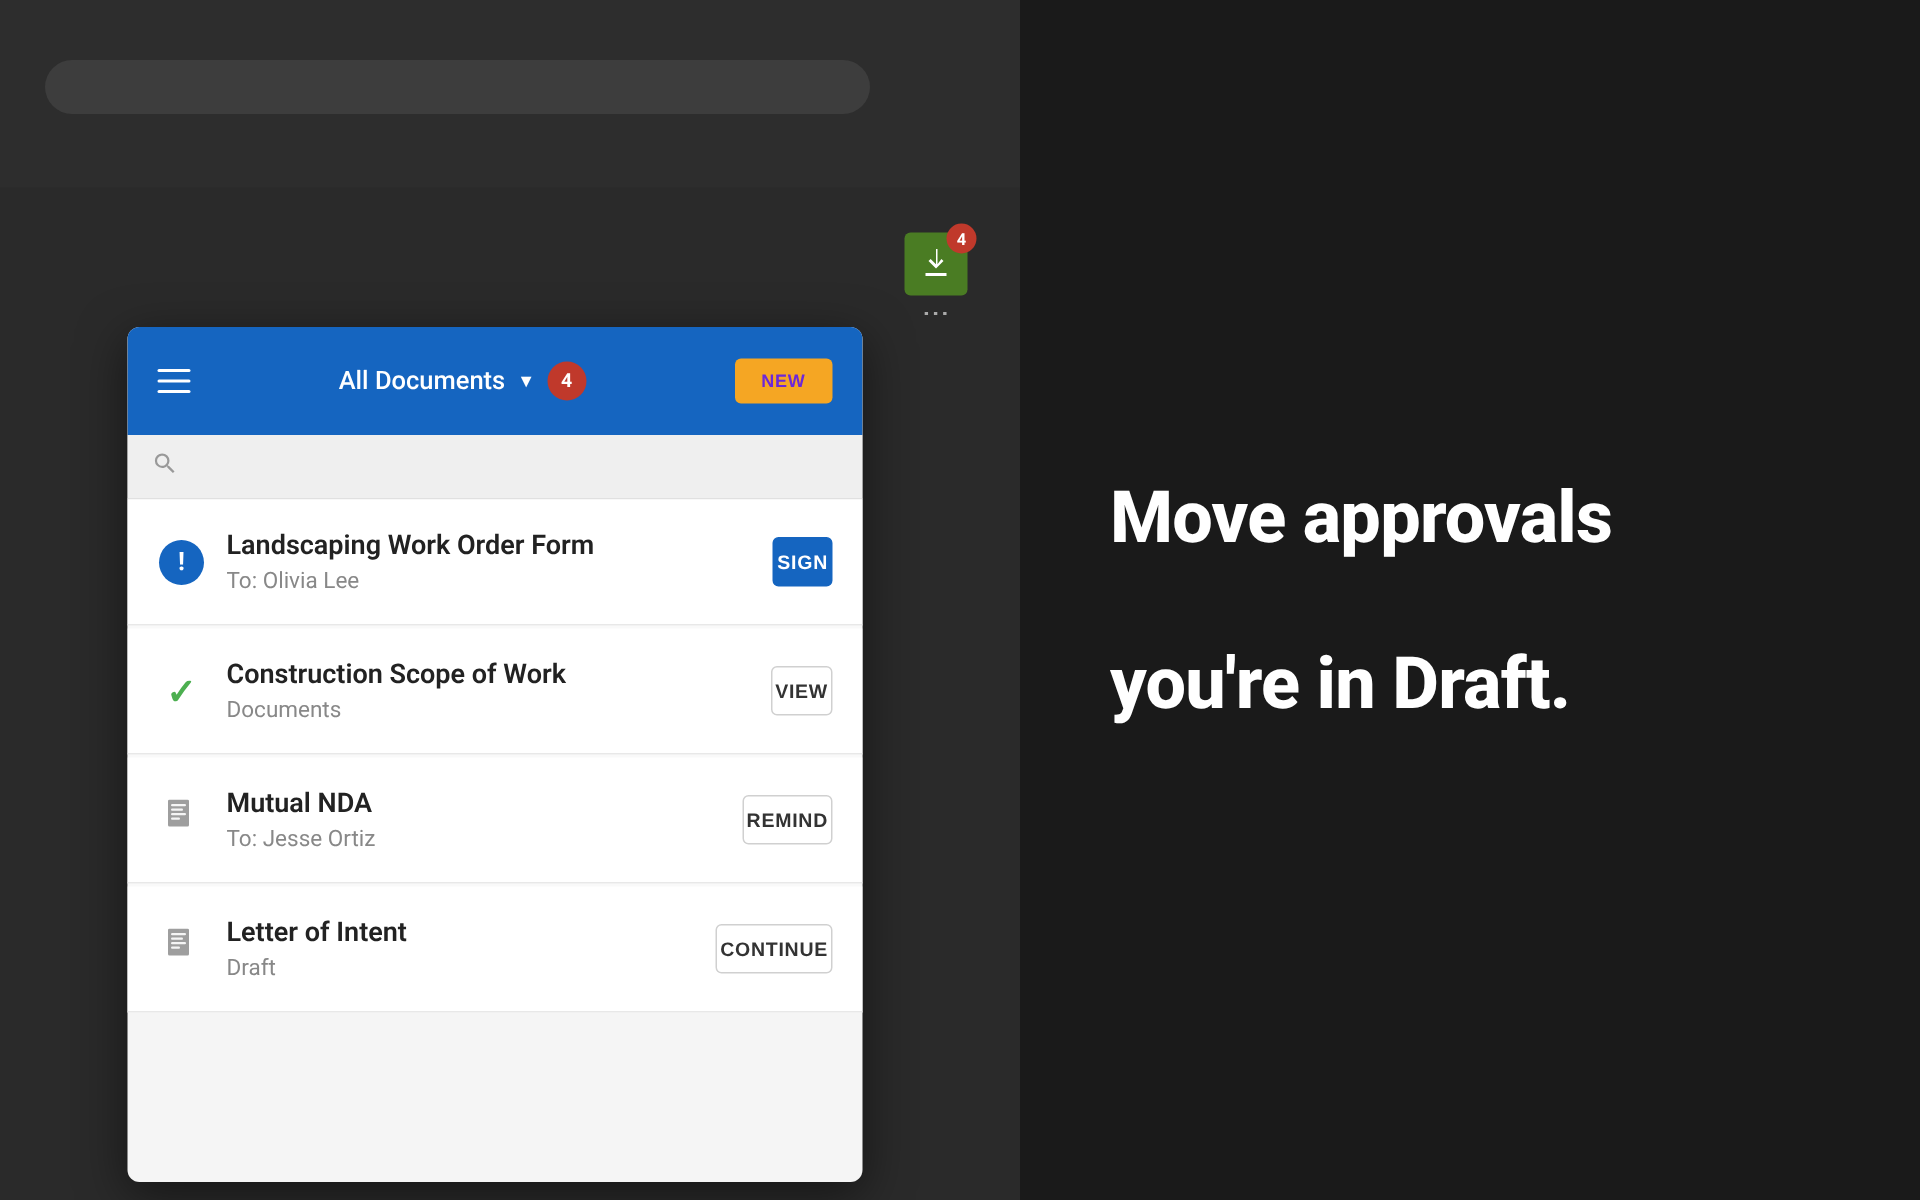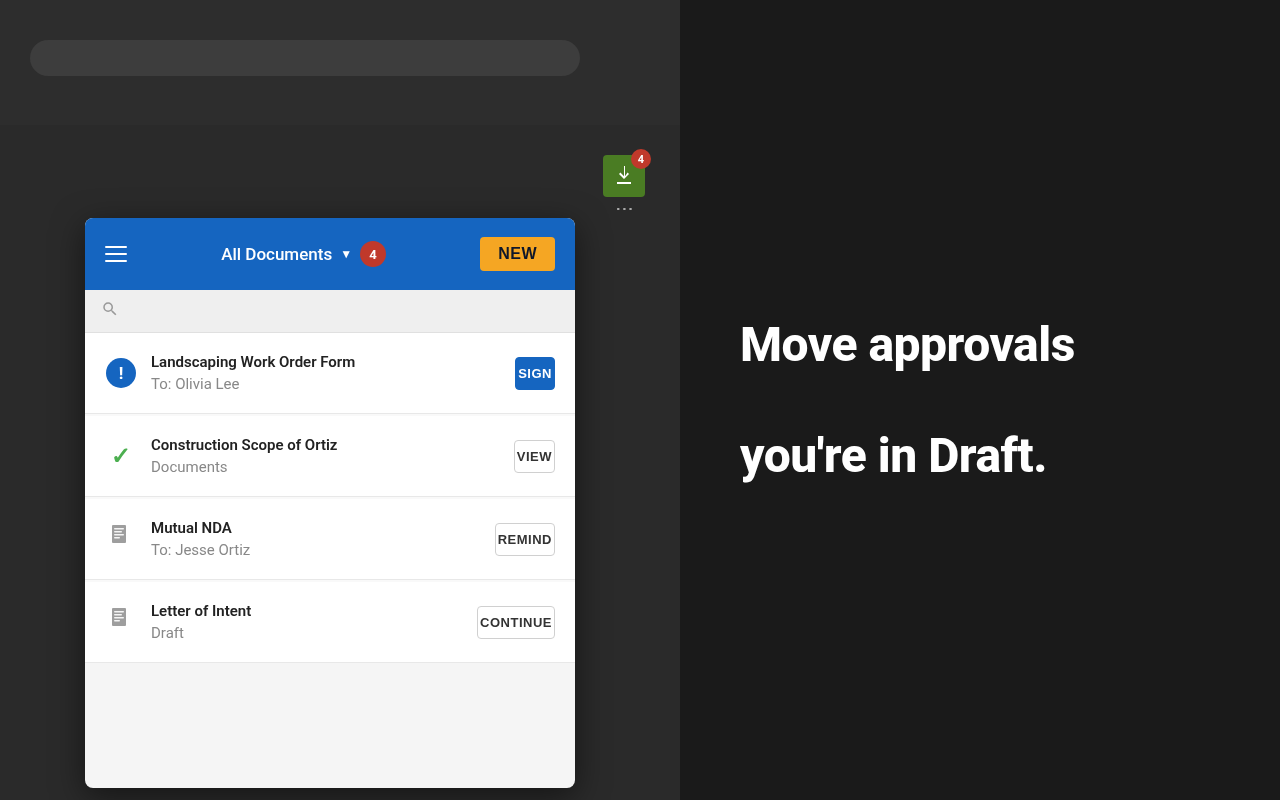--- a/index.html
+++ b/index.html
@@ -162,11 +162,11 @@
 
     .new-button {
       background-color: #f5a623;
-      color: #0f172a;
+      color: #6d28d9;
       border: none;
       border-radius: 4px;
       padding: 8px 18px;
-      font-size: 16px;
+      font-size: 12px;
       font-weight: 700;
       cursor: pointer;
       letter-spacing: 0.5px;

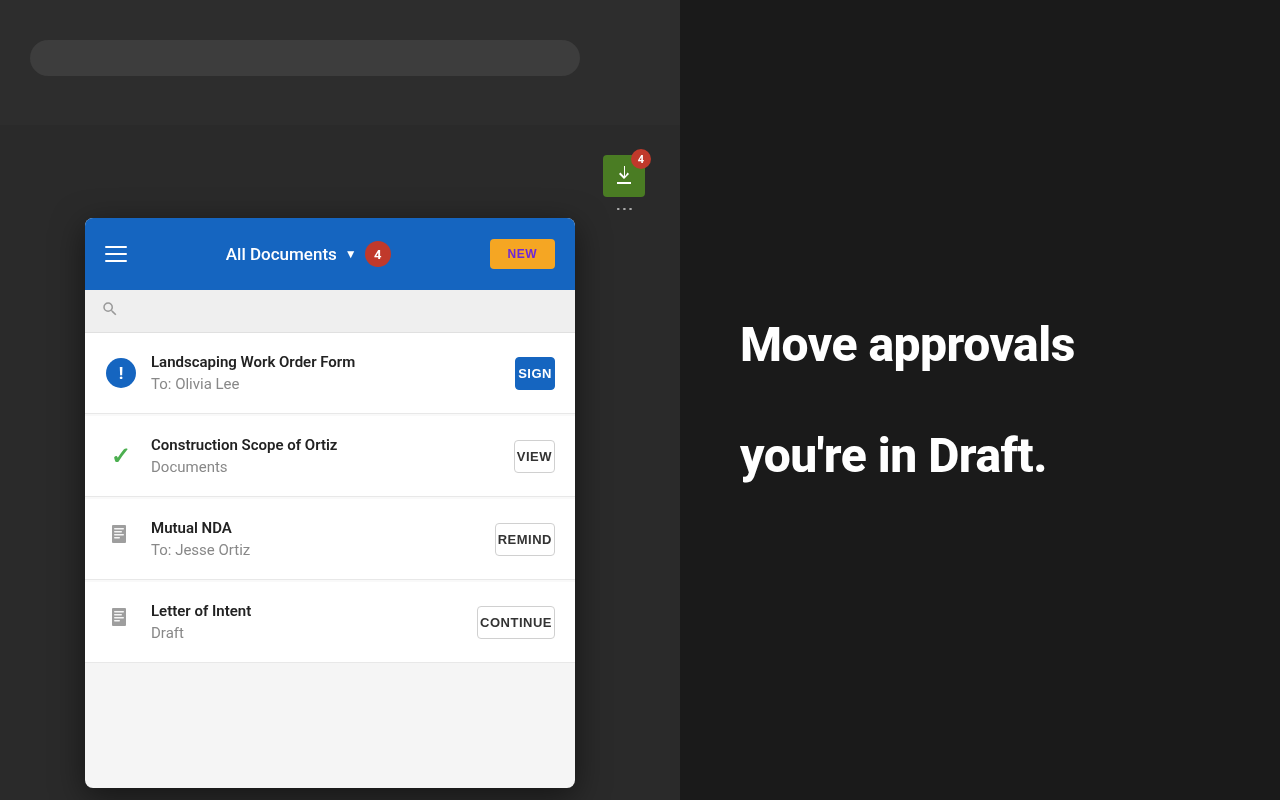--- a/index.html
+++ b/index.html
@@ -248,7 +248,7 @@
     }
 
     .doc-name {
-      font-size: 15px;
+      font-size: 18px;
       font-weight: 600;
       color: #222;
       margin-bottom: 4px;

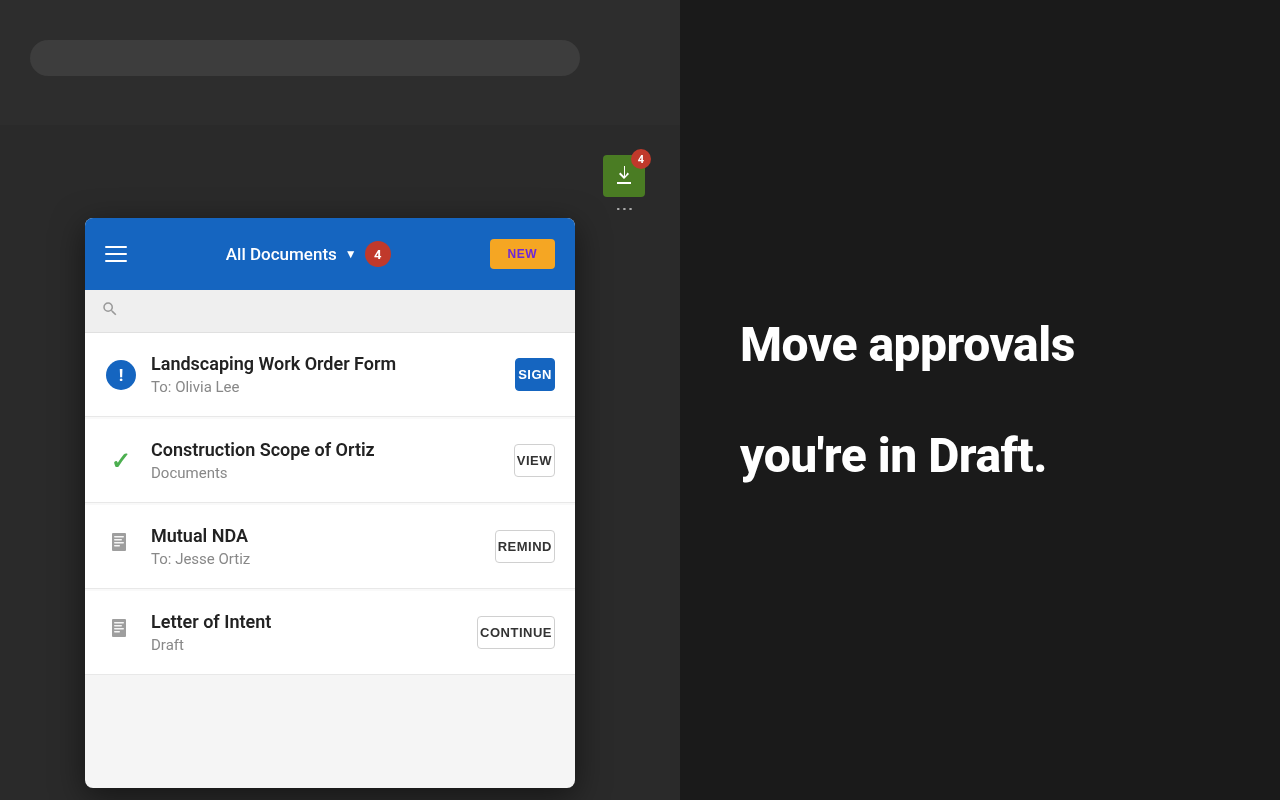--- a/index.html
+++ b/index.html
@@ -364,7 +364,7 @@
           <span class="check-icon-green">✓</span>
         </div>
         <div class="doc-info">
-          <div class="doc-name">Construction Scope of Ortiz</div>
+          <div class="doc-name">Construction Scope of Work</div>
           <div class="doc-sub">Documents</div>
         </div>
         <button class="doc-action-btn">VIEW</button>

